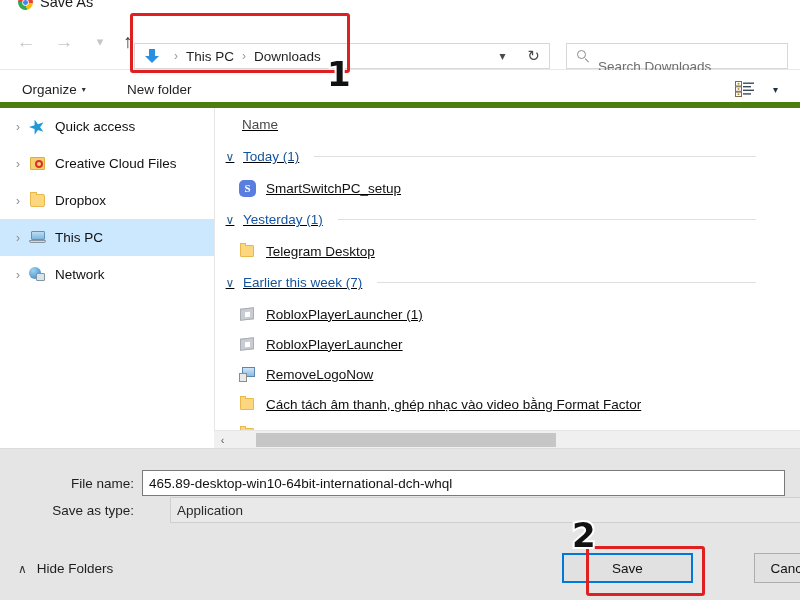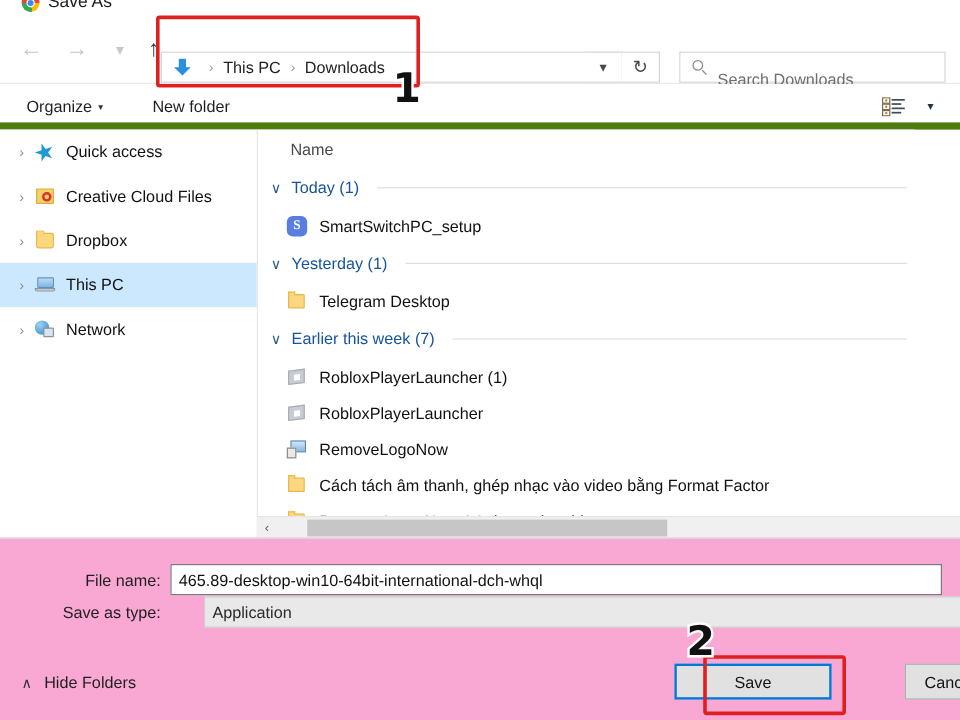--- a/index.html
+++ b/index.html
@@ -76,7 +76,7 @@
   .ico-net:after{content:"";position:absolute;left:7px;top:6px;width:9px;height:8px;background:#d9e4ec;border:1px solid #86949f;box-sizing:border-box;border-radius:1px;}
 
   
-  .filepane{position:absolute;left:214px;top:0;width:548px;height:340px;background:#fff;border-left:1px solid #e6e6e6;box-sizing:border-box;overflow:hidden;}
+  .filepane{position:absolute;left:214px;top:0;width:548px;height:340px;background:#fff;border-left:1px solid #e6e6e6;box-sizing:border-box;overflow:hidden;text-decoration:underline;}
   .col-header{height:32px;display:flex;align-items:center;padding-left:27px;font-size:13.5px;color:#4a4a4a;}
   .group-hdr{height:33px;display:flex;align-items:center;padding-left:9px;gap:7px;}
   .grp-chev{font-size:12px;color:#2c5a8c;width:12px;text-align:center;}

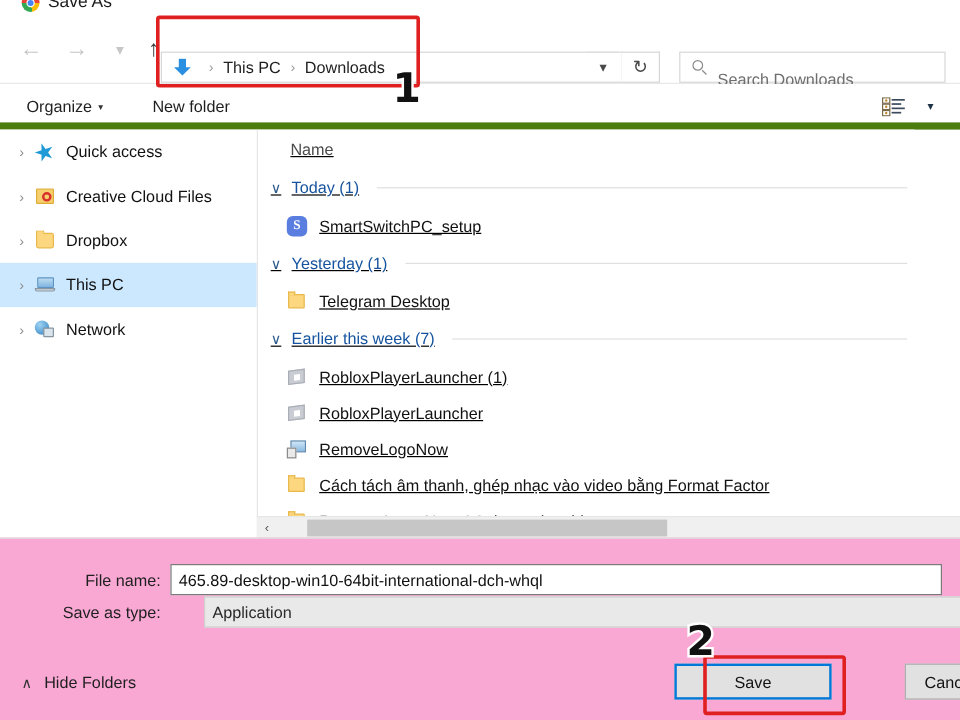--- a/index.html
+++ b/index.html
@@ -101,7 +101,7 @@
   .hs-thumb{position:absolute;left:42px;top:2px;width:300px;height:14px;background:#c6c6c6;}
 
   
-  .bottom{position:absolute;left:0;top:448px;width:800px;height:152px;background:#f9a8d4;border-top:1px solid #dcdcdc;box-sizing:border-box;padding-left:11px;}
+  .bottom{position:absolute;left:0;top:448px;width:800px;height:152px;background:#e5e5e5;border-top:1px solid #dcdcdc;box-sizing:border-box;padding-left:11px;}
   .field-row{position:absolute;left:0;display:flex;align-items:center;}
   .field-label{width:142px;text-align:right;font-size:13.5px;color:#1f1f1f;padding-right:8px;box-sizing:border-box;}
   .field-input{height:26px;border:1px solid #7a7a7a;background:#fff;box-sizing:border-box;display:flex;align-items:center;padding-left:6px;font-size:13.5px;color:#111;}

